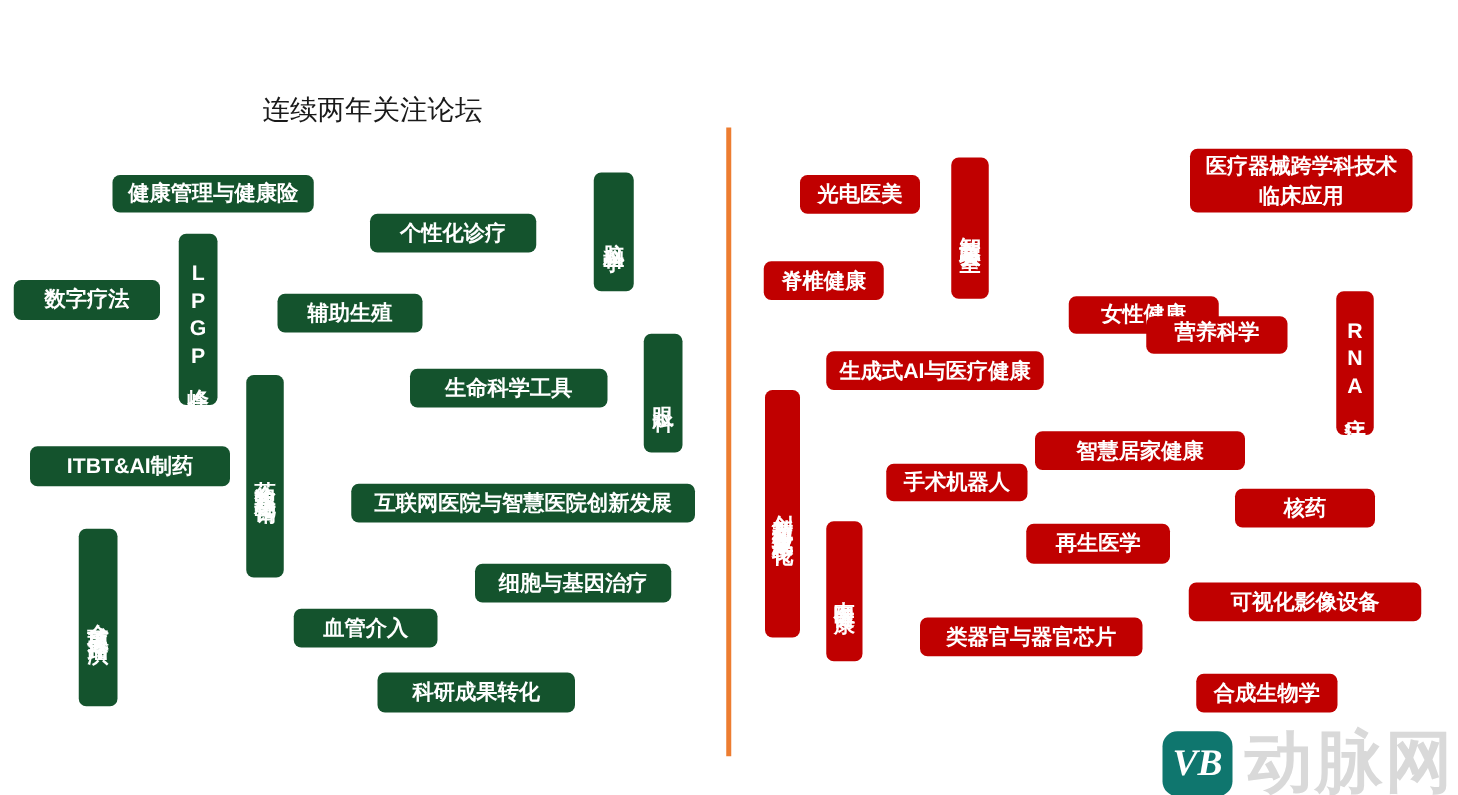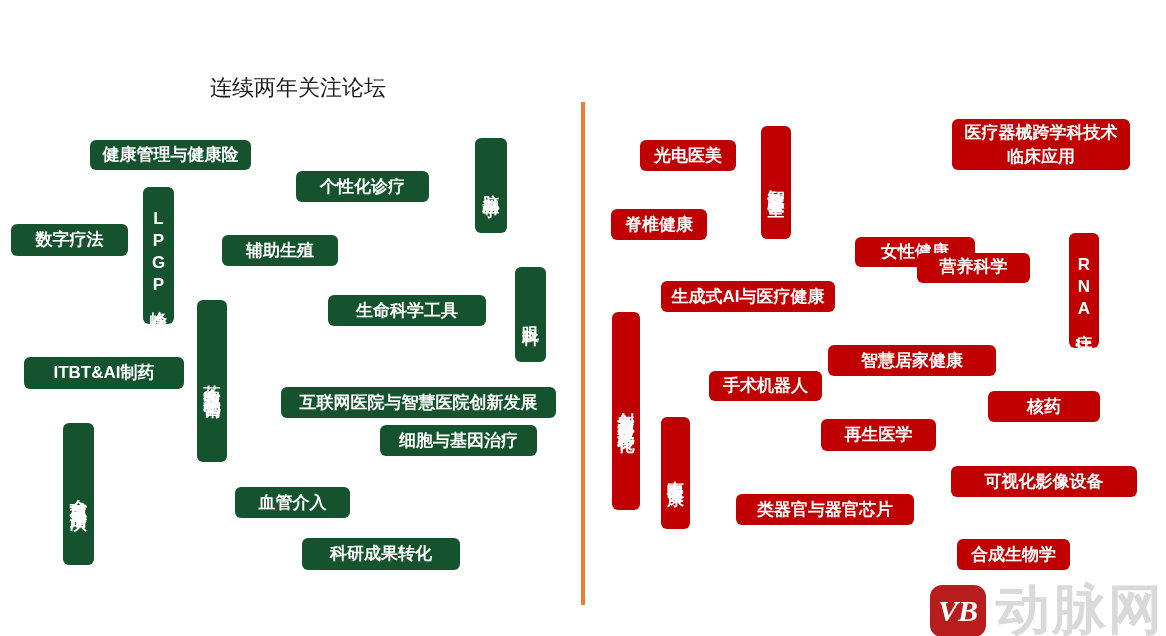--- a/index.html
+++ b/index.html
@@ -56,7 +56,7 @@
     <div class="tag blue" style="left:24px;top:357px;width:160px;height:32px;">ITBT&amp;AI制药</div>
     <div class="tag blue" style="left:281px;top:387px;width:275px;height:31px;">互联网医院与智慧医院创新发展</div>
     <div class="tag blue vertical" style="left:63px;top:423px;width:31px;height:142px;">全球项目路演</div>
-    <div class="tag blue" style="left:380px;top:425px;width:157px;height:31px;">细胞与基因治疗</div>
+    <div class="tag blue" style="left:380px;top:451px;width:157px;height:31px;">细胞与基因治疗</div>
     <div class="tag blue" style="left:235px;top:487px;width:115px;height:31px;">血管介入</div>
     <div class="tag blue" style="left:302px;top:538px;width:158px;height:32px;">科研成果转化</div>
   </div>

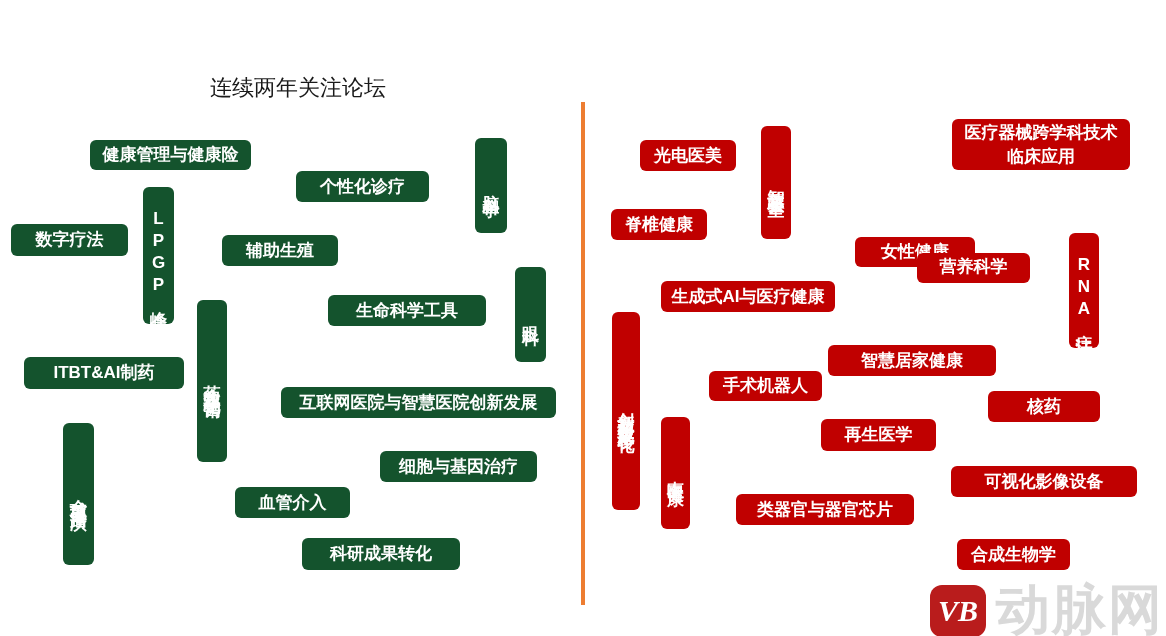--- a/index.html
+++ b/index.html
@@ -24,7 +24,7 @@
     position:absolute;left:930px;top:574px;display:flex;align-items:center;gap:10px;
   }
   .wm-logo{
-    width:56px;height:52px;background:#b91c1c;border-radius:12px;
+    width:56px;height:52px;background:#0f766e;border-radius:12px;
     display:flex;align-items:center;justify-content:center;
     color:#ffffff;font-size:30px;font-weight:900;font-style:italic;
     font-family:"Liberation Serif","DejaVu Serif",serif;

